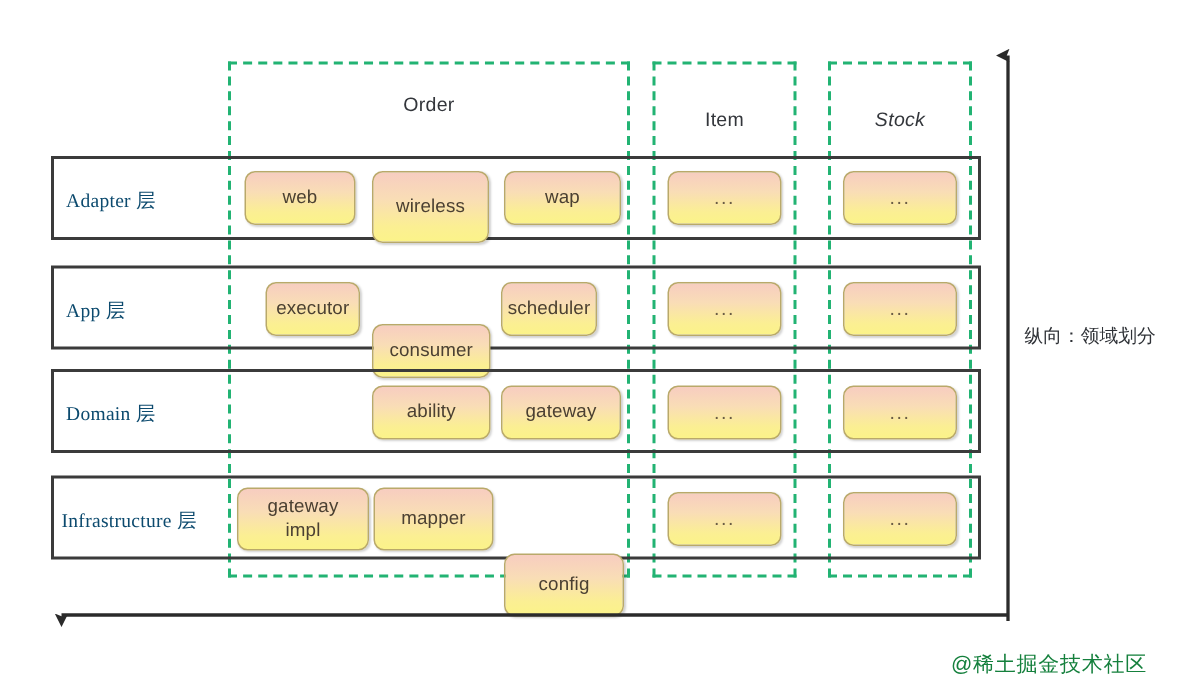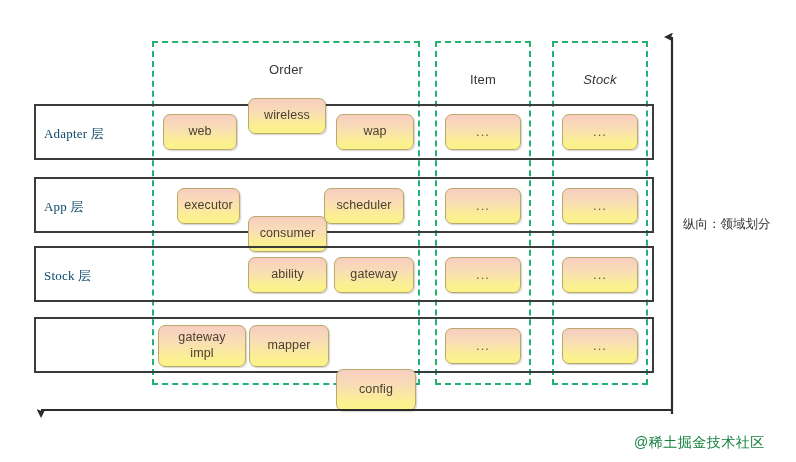--- a/index.html
+++ b/index.html
@@ -114,7 +114,7 @@
   <div class="layer-row" style="left:34px; top:104px; width:620px; height:56px;"></div>
   <div class="layer-name" style="left:44px; top:125px;">Adapter 层</div>
   <div class="chip" style="left:163px; top:114px; width:74px; height:36px;">web</div>
-  <div class="chip" style="left:248px; top:98px; width:78px; height:36px;">wireless</div>
+  <div class="chip" style="left:248px; top:114px; width:78px; height:48px;">wireless</div>
   <div class="chip" style="left:336px; top:114px; width:78px; height:36px;">wap</div>
   <div class="chip ellipsis" style="left:445px; top:114px; width:76px; height:36px;">...</div>
   <div class="chip ellipsis" style="left:562px; top:114px; width:76px; height:36px;">...</div>

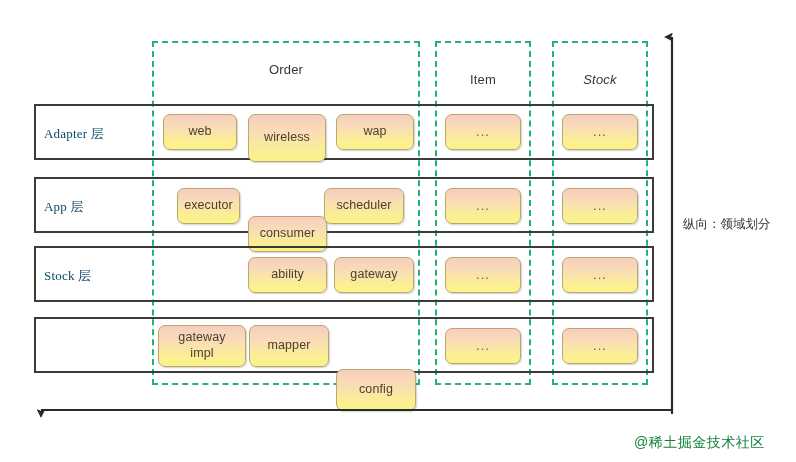--- a/index.html
+++ b/index.html
@@ -123,7 +123,7 @@
   <div class="layer-name" style="left:44px; top:198px;">App 层</div>
   <div class="chip" style="left:177px; top:188px; width:63px; height:36px;">executor</div>
   <div class="chip" style="left:248px; top:188px; width:79px; height:36px;margin-top:28px;">consumer</div>
-  <div class="chip" style="left:324px; top:188px; width:80px; height:36px;">scheduler</div>
+  <div class="chip" style="left:334px; top:188px; width:64px; height:36px;">scheduler</div>
   <div class="chip ellipsis" style="left:445px; top:188px; width:76px; height:36px;">...</div>
   <div class="chip ellipsis" style="left:562px; top:188px; width:76px; height:36px;">...</div>
 

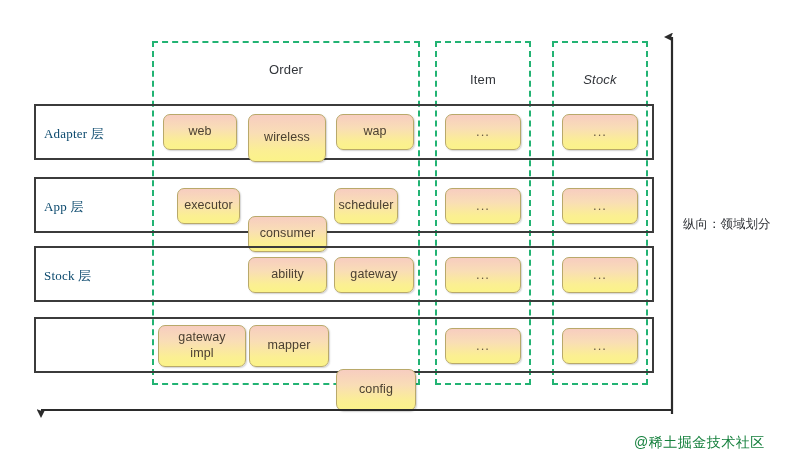--- a/index.html
+++ b/index.html
@@ -128,7 +128,7 @@
   <div class="chip ellipsis" style="left:562px; top:188px; width:76px; height:36px;">...</div>
 
   <div class="layer-row" style="left:34px; top:246px; width:620px; height:56px;"></div>
-  <div class="layer-name" style="left:44px; top:267px;">Stock 层</div>
+  <div class="layer-name" style="left:44px; top:267px;">Domain 层</div>
   <div class="chip" style="left:248px; top:257px; width:79px; height:36px;">ability</div>
   <div class="chip" style="left:334px; top:257px; width:80px; height:36px;">gateway</div>
   <div class="chip ellipsis" style="left:445px; top:257px; width:76px; height:36px;">...</div>

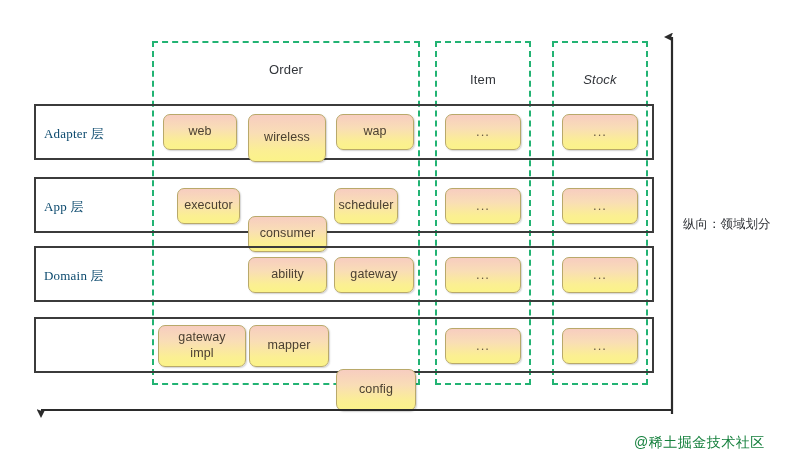--- a/index.html
+++ b/index.html
@@ -135,6 +135,7 @@
   <div class="chip ellipsis" style="left:562px; top:257px; width:76px; height:36px;">...</div>
 
   <div class="layer-row" style="left:34px; top:317px; width:620px; height:56px;"></div>
+  <div class="layer-name" style="left:41px; top:338px;">Infrastructure 层</div>
   <div class="chip" style="left:158px; top:325px; width:88px; height:42px; padding:0 6px;">gateway impl</div>
   <div class="chip" style="left:249px; top:325px; width:80px; height:42px;">mapper</div>
   <div class="chip" style="left:336px; top:325px; width:80px; height:42px;margin-top:44px;">config</div>

